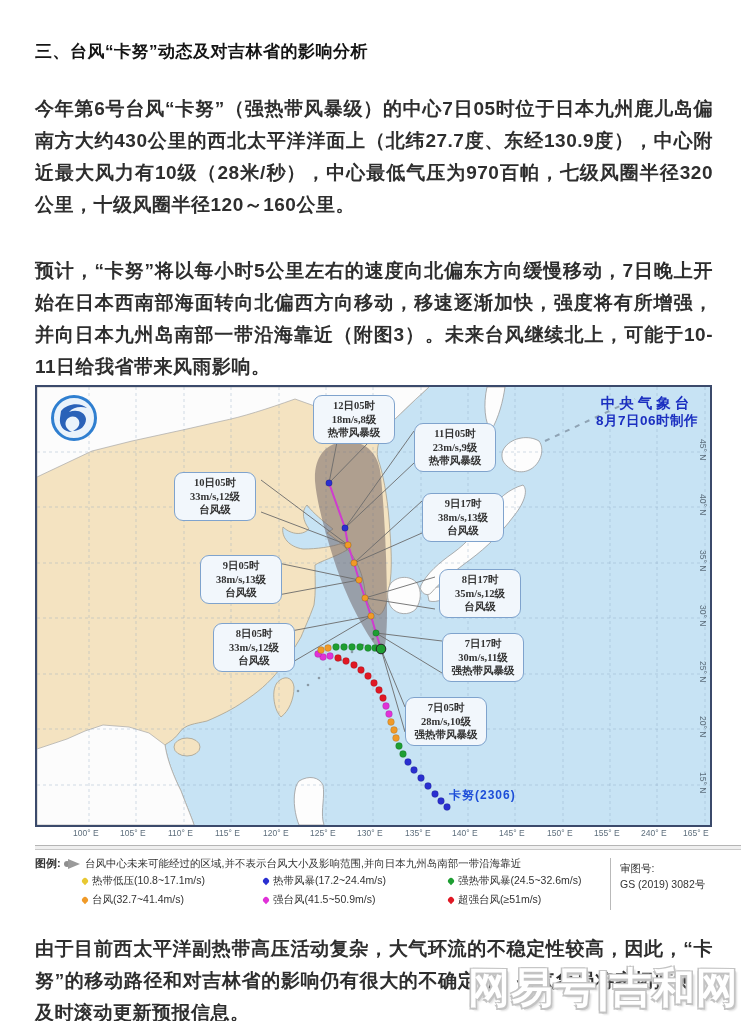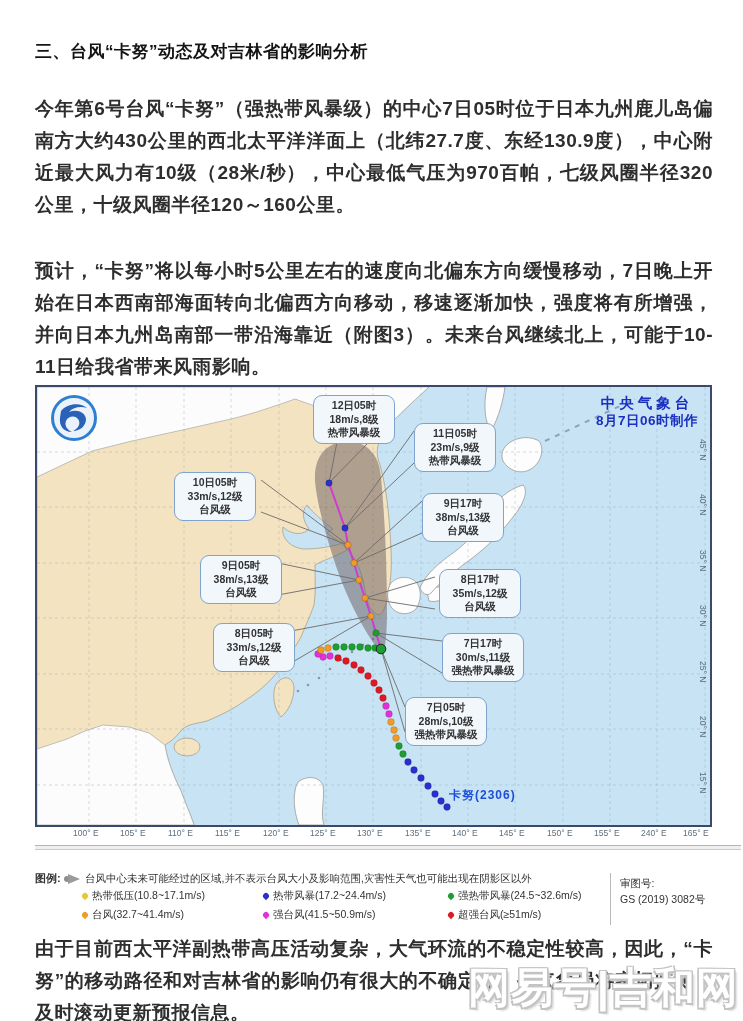--- a/index.html
+++ b/index.html
@@ -22,7 +22,7 @@
   .agency .l2{font-size:13.5px;letter-spacing:.5px;text-align:right;}
   .callout{position:absolute;width:76px;padding:3px 2px;background:#f2f7fc;
            border:1.5px solid #7fa3cd;border-radius:9px;text-align:center;
-           font-size:10.5px;line-height:13.5px;color:#333;font-weight:600;z-index:5;}
+           font-size:10.5px;line-height:13.5px;color:#333;font-weight:600;z-index:5;font-family:Liberation Serif, serif;}
   .ty-name{position:absolute;left:412px;top:400px;color:#1d4ed8;font-weight:bold;
            font-size:12px;letter-spacing:1px;z-index:4;}
   .lat-label{position:absolute;right:2px;writing-mode:vertical-rl;font-size:8.5px;

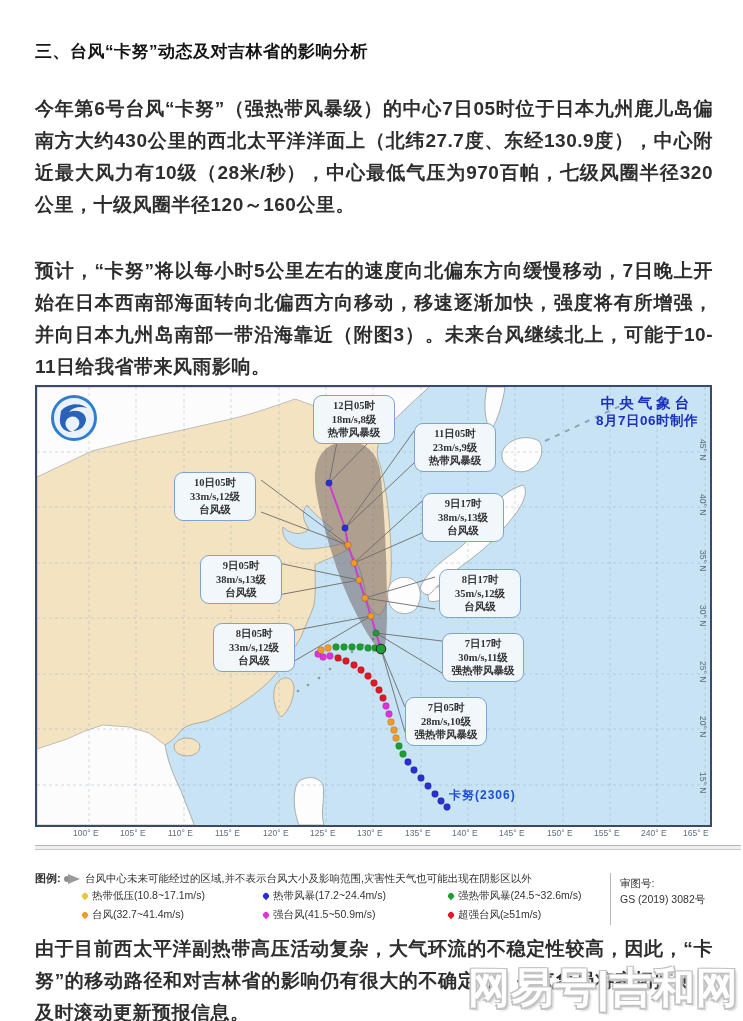--- a/index.html
+++ b/index.html
@@ -31,7 +31,7 @@
   .lon-label{position:absolute;top:1px;font-size:8.5px;color:#5d6e7c;white-space:nowrap;}
   .fig-rule{width:706px;height:3px;border-top:1px solid #b5b5b5;
             border-bottom:1px solid #c9c9c9;margin-top:3px;background:#efefef;}
-  .legend{position:relative;width:676px;height:62px;margin-top:19px;font-size:10.5px;color:#333;}
+  .legend{position:relative;width:676px;height:62px;margin-top:4px;font-size:10.5px;color:#333;}
   .legend .lg-label{position:absolute;left:0;top:2px;font-weight:bold;font-size:11px;}
   .legend .cone-ico{position:absolute;left:28px;top:4px;}
   .legend .cone-note{position:absolute;left:50px;top:3px;white-space:nowrap;}

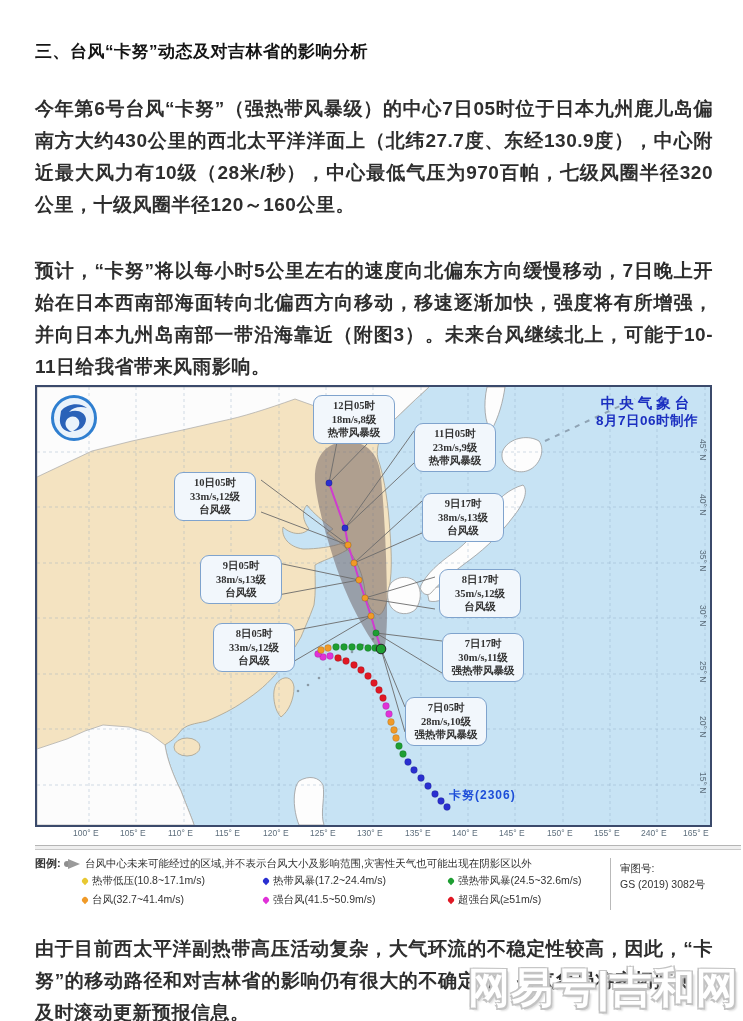--- a/index.html
+++ b/index.html
@@ -306,7 +306,7 @@
           <path d="M5,1 L17,6 L5,11 Z" fill="#9a9a9a"></path>
         </svg>
       </span>
-      <span class="cone-note">台风中心未来可能经过的区域,并不表示台风大小及影响范围,灾害性天气也可能出现在阴影区以外</span>
+      <span class="cone-note">台风中心未来可能经过的区域,并不表示台风大小及影响范围,并向日本九州岛南部一带沿海靠近</span>
 
       <span class="lg-item" style="left:47px;top:20px">
         <span class="lg-dot" style="background: rgb(232, 200, 50);"></span><span>热带低压(10.8~17.1m/s)</span>

